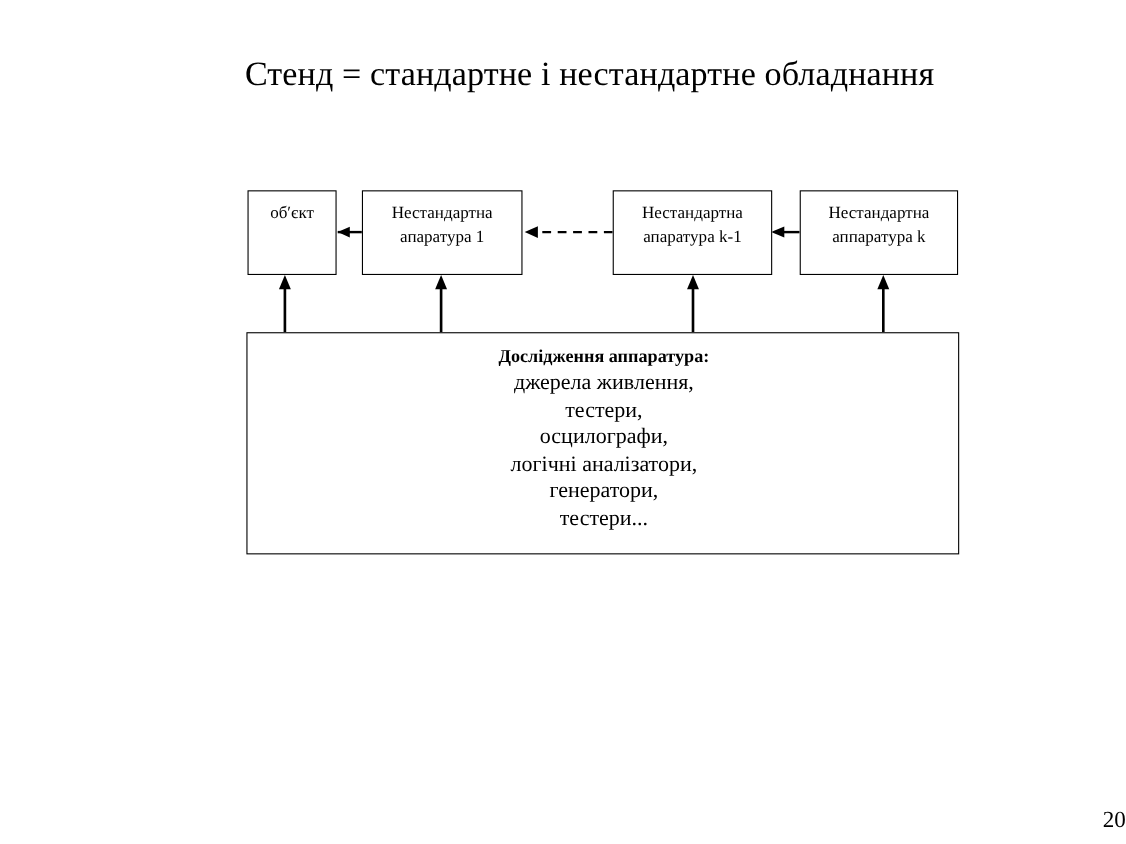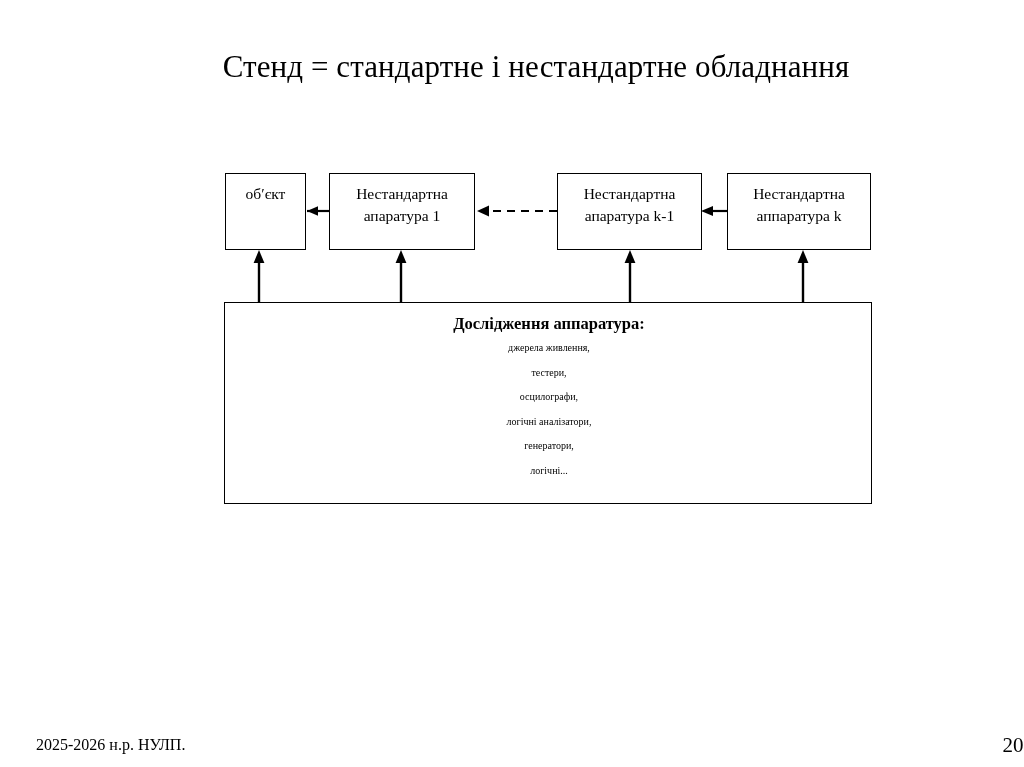--- a/index.html
+++ b/index.html
@@ -84,7 +84,7 @@
     white-space: nowrap;
   }
   #standard-inner .item {
-    font-size: 10px;
+    font-size: 20px;
     line-height: 24.5px;
     white-space: nowrap;
   }

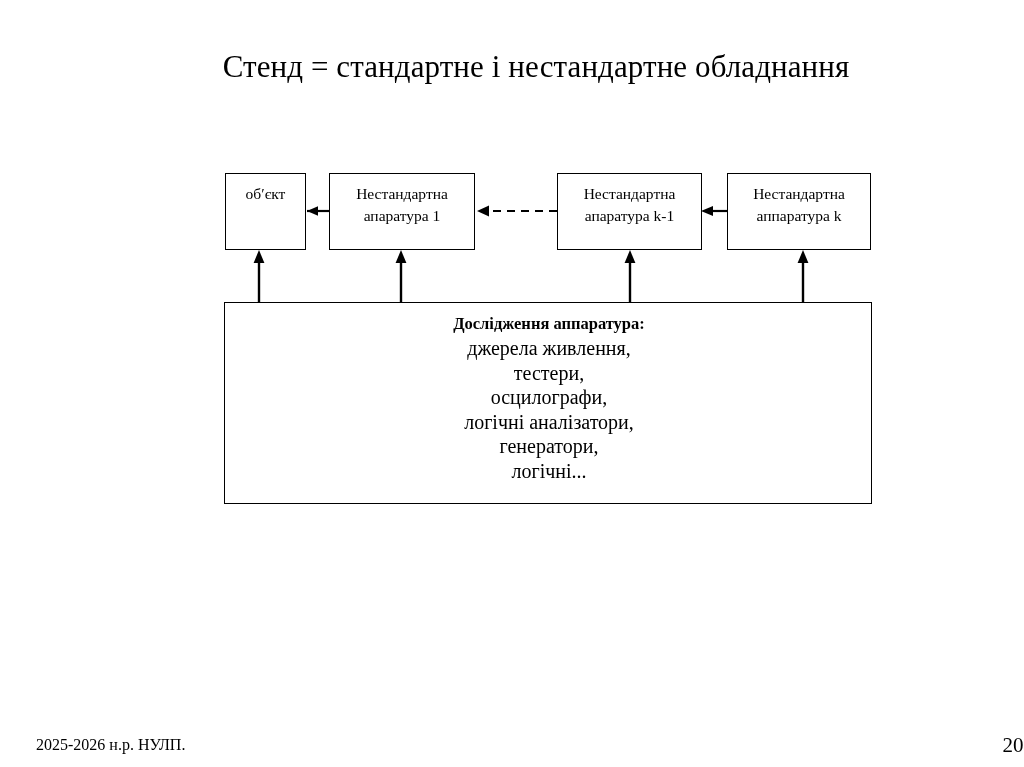--- a/index.html
+++ b/index.html
@@ -212,7 +212,7 @@
       <div class="item">осцилографи,</div>
       <div class="item">логічні аналізатори,</div>
       <div class="item">генератори,</div>
-      <div class="item">логічні...</div>
+      <div class="item">тестери...</div>
     </div>
   </div>
 

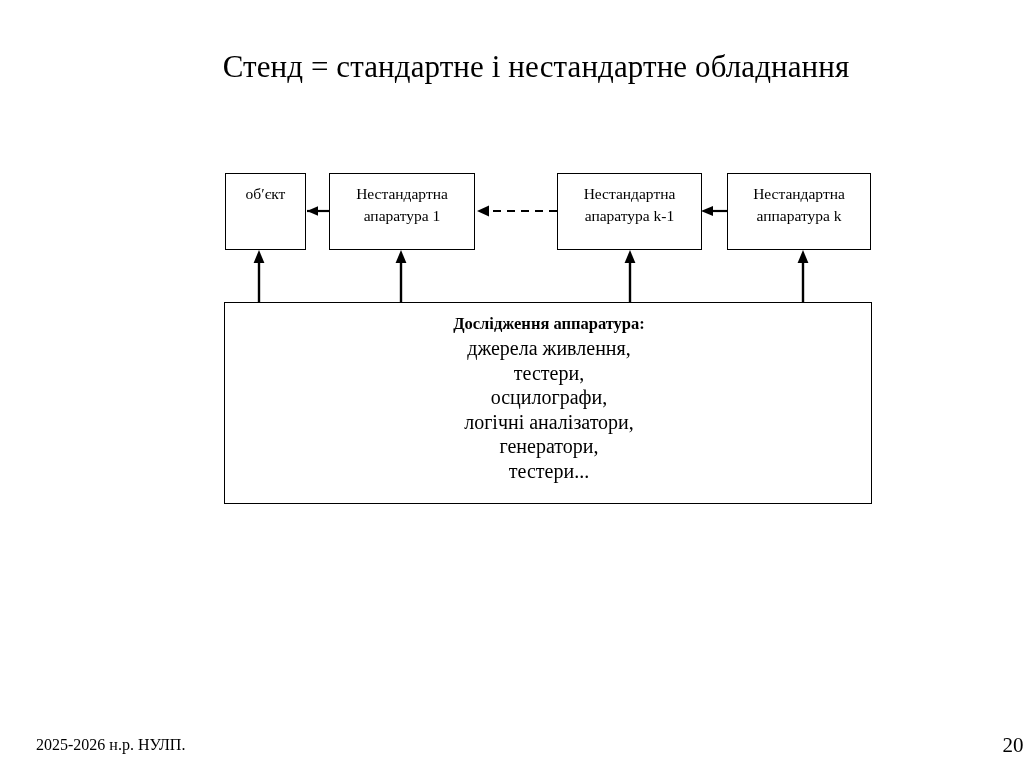--- a/index.html
+++ b/index.html
@@ -217,7 +217,6 @@
   </div>
 
   <div id="footer">
-    <div id="footer-left">2025-2026 н.р. НУЛП.</div>
     <div id="footer-page">201</div>
   </div>
 

